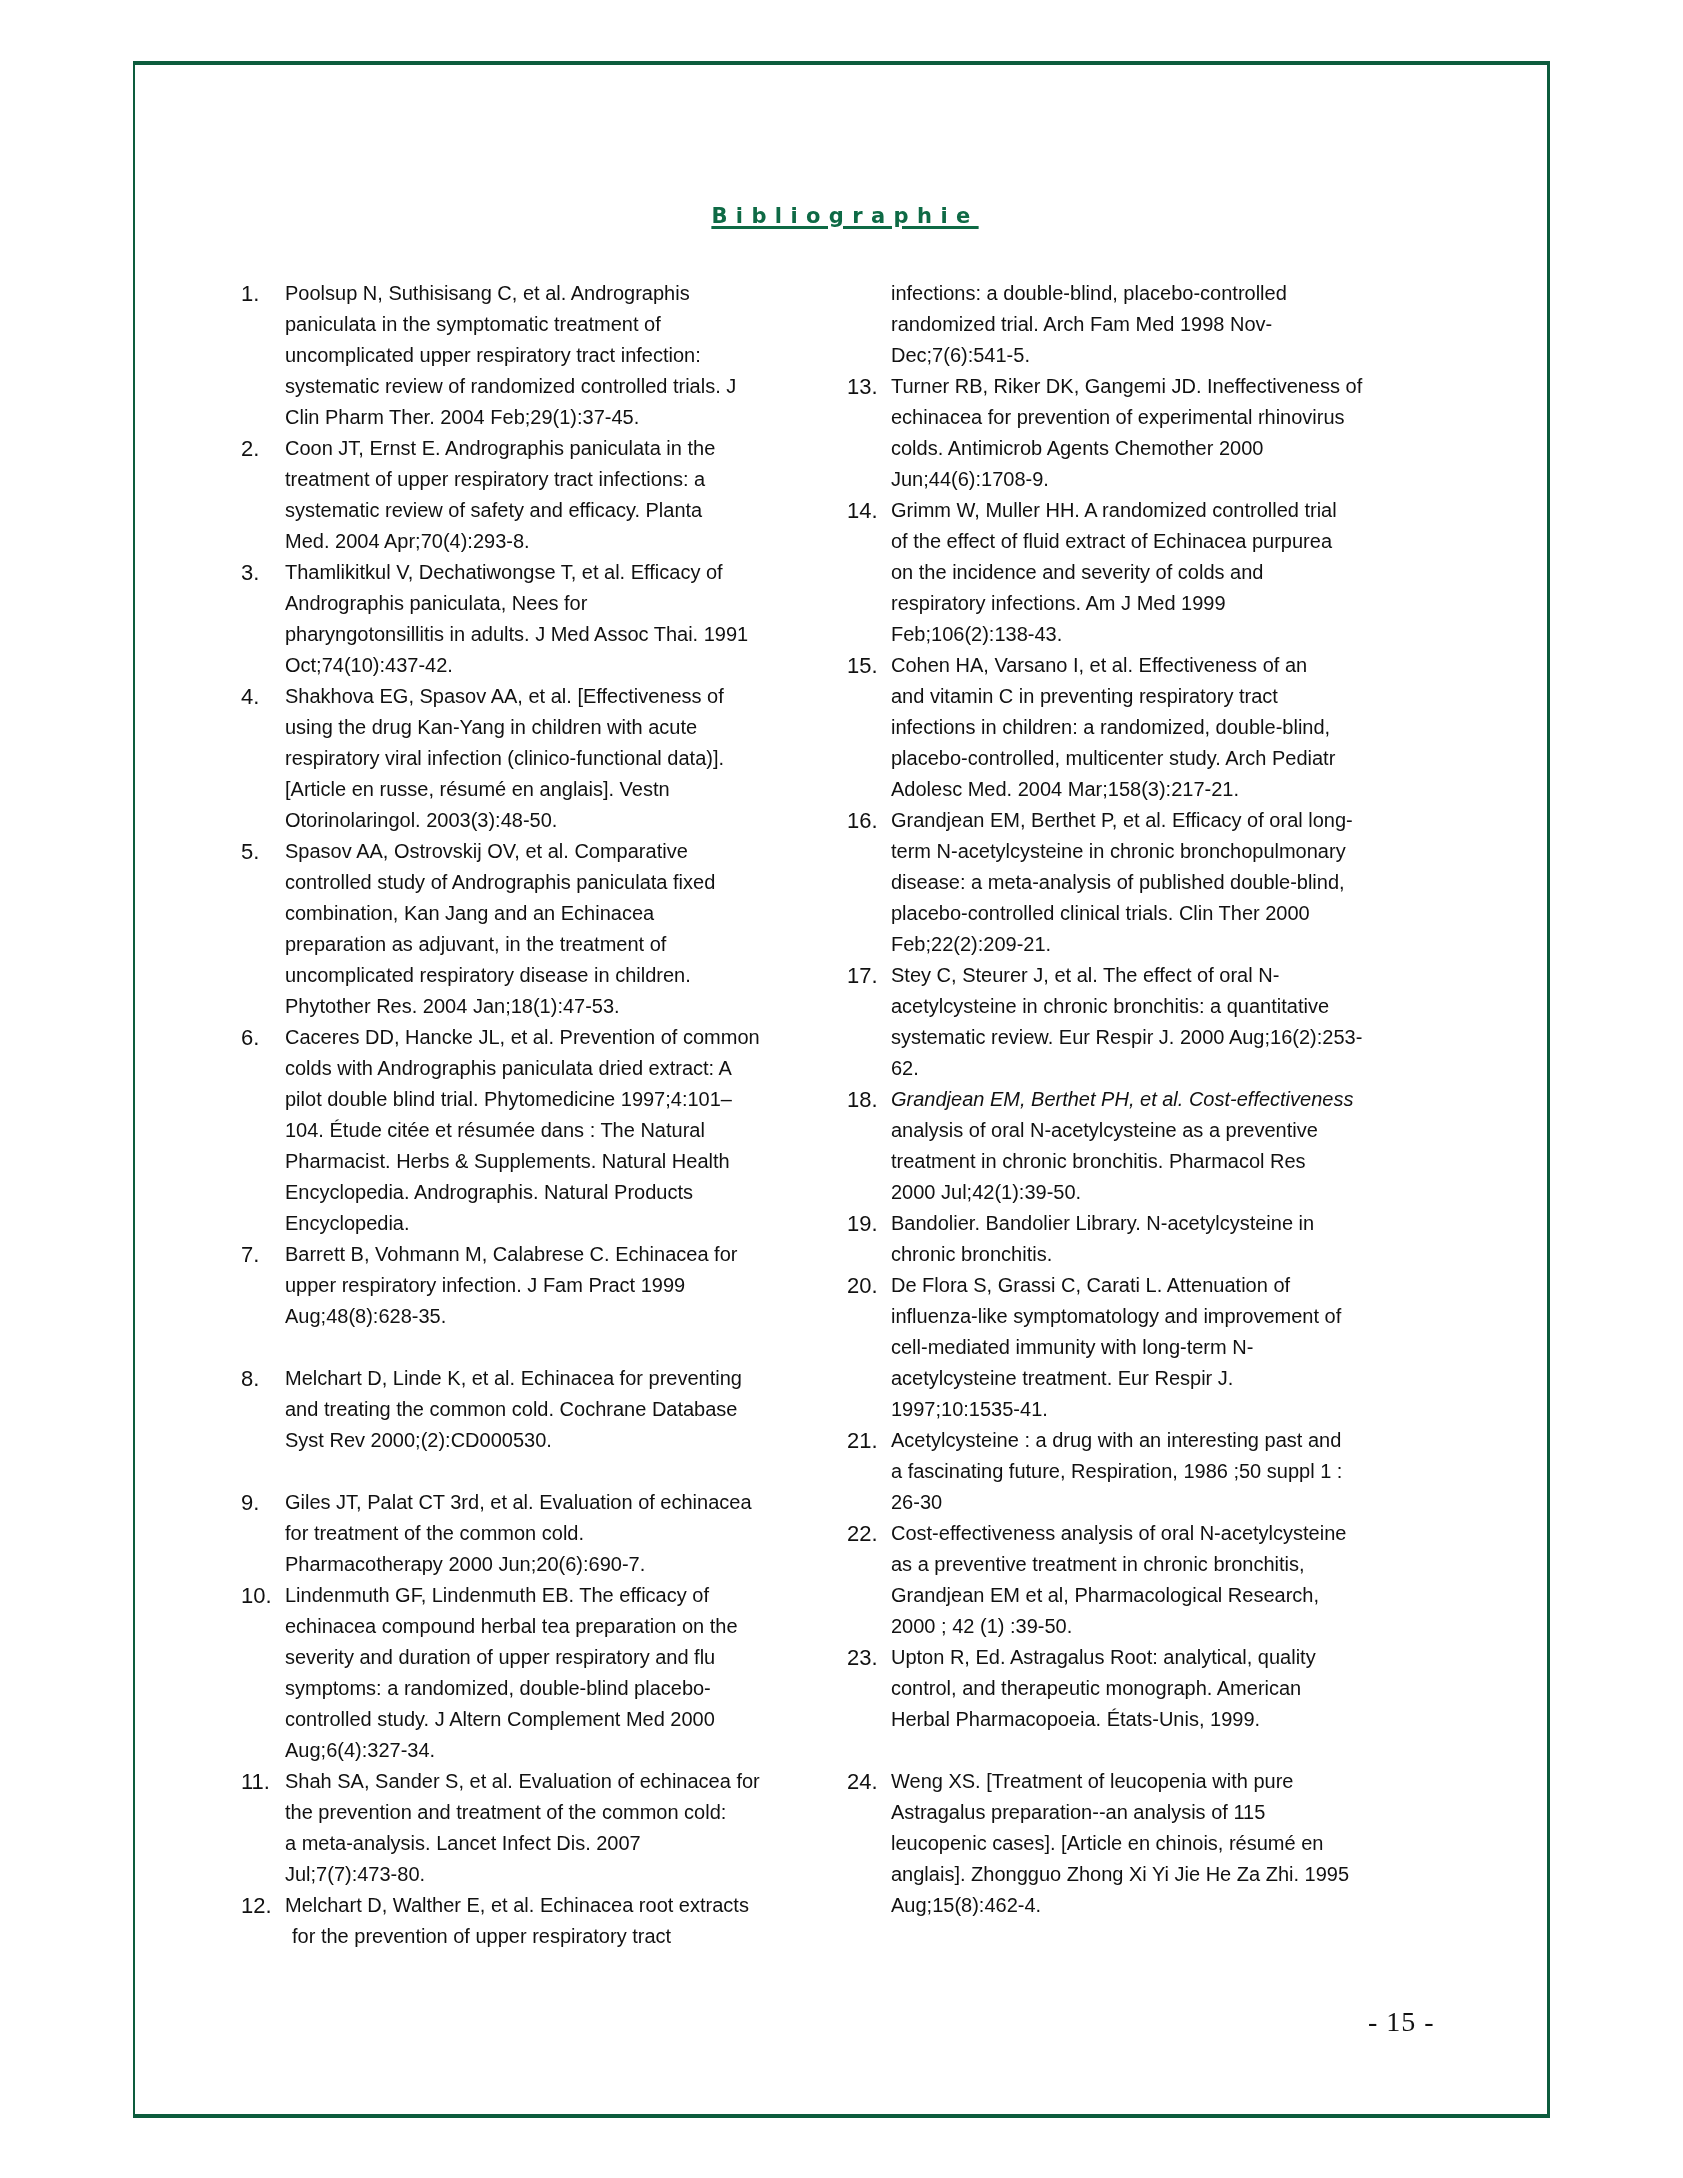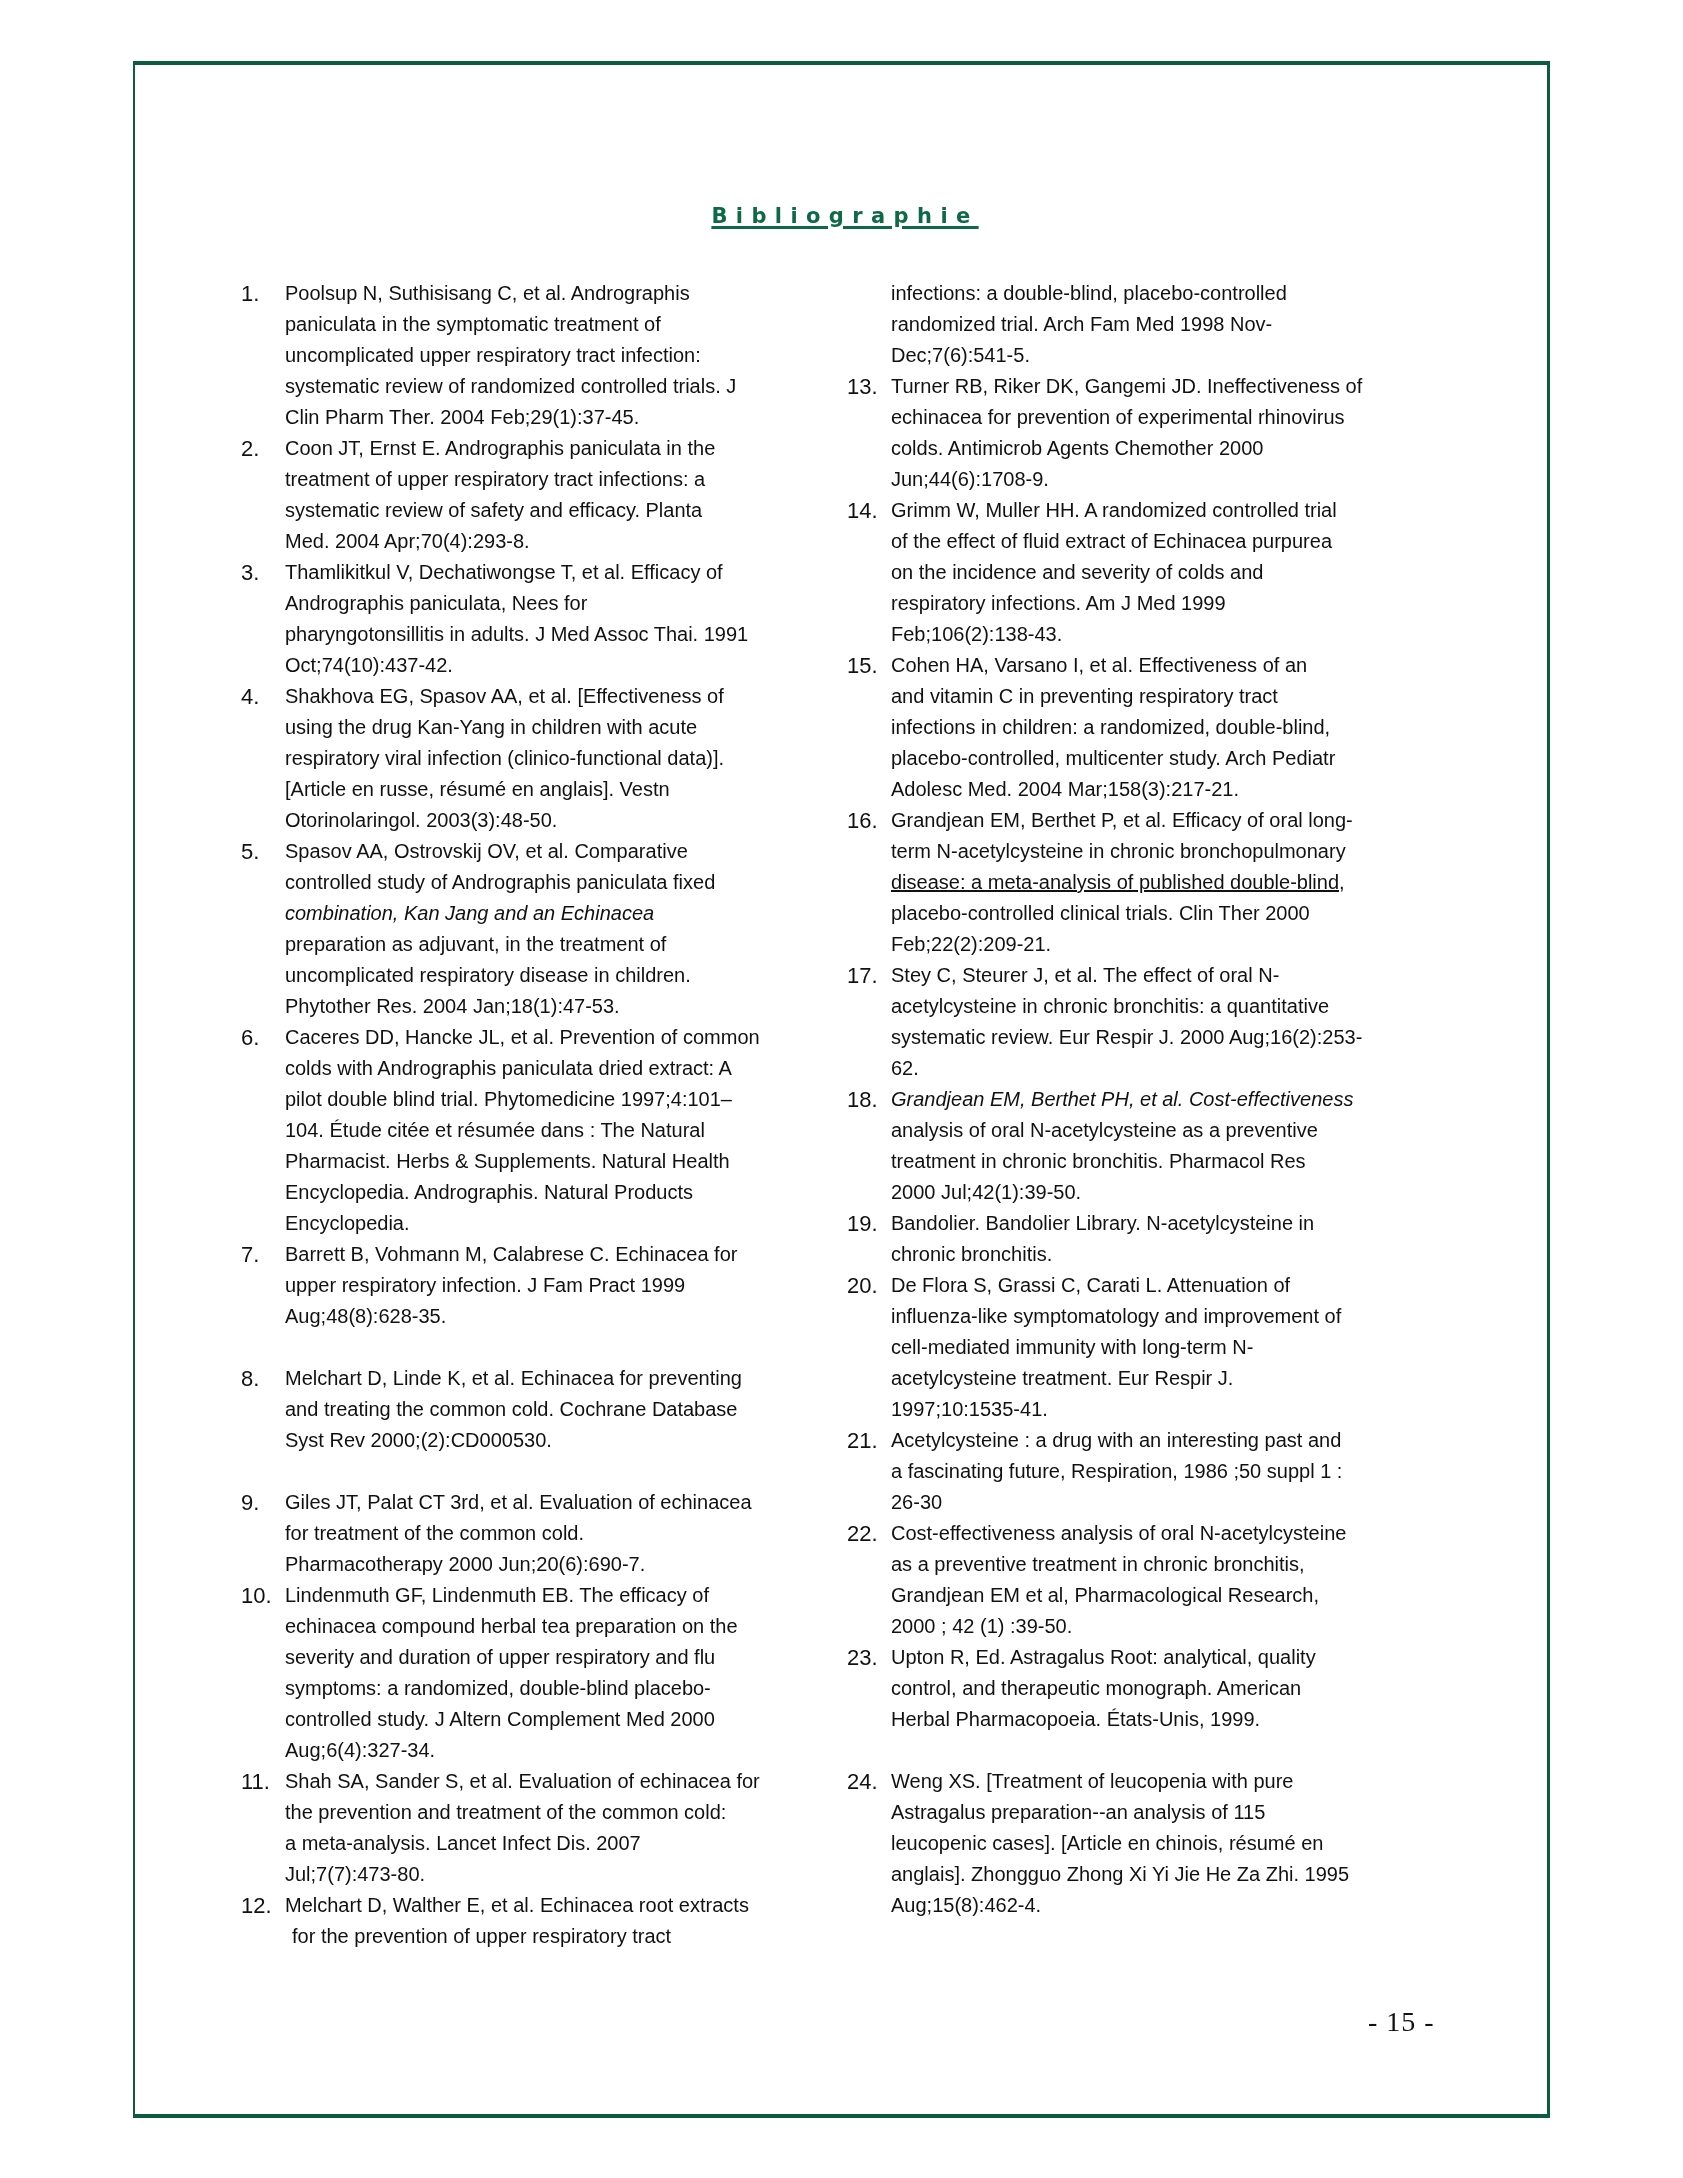--- a/index.html
+++ b/index.html
@@ -195,7 +195,7 @@
       <div class="lines">
         <div class="line" style="white-space: nowrap; text-align-last: left; word-spacing: 0px;">Grandjean EM, Berthet P, et al. Efficacy of oral long-</div>
         <div class="line" style="white-space: nowrap; text-align-last: left; word-spacing: 0px;">term N-acetylcysteine in chronic bronchopulmonary</div>
-        <div class="line" style="white-space: nowrap; text-align-last: left; word-spacing: 0px; text-decoration: underline;">disease: a meta-analysis of published double-blind,</div>
+        <div class="line" style="white-space: nowrap; text-align-last: left; word-spacing: 0px;">disease: a meta-analysis of published double-blind,</div>
         <div class="line" style="white-space: nowrap; text-align-last: left; word-spacing: 0px;">placebo-controlled clinical trials. Clin Ther 2000</div>
         <div class="line last">Feb;22(2):209-21.</div>
       </div>

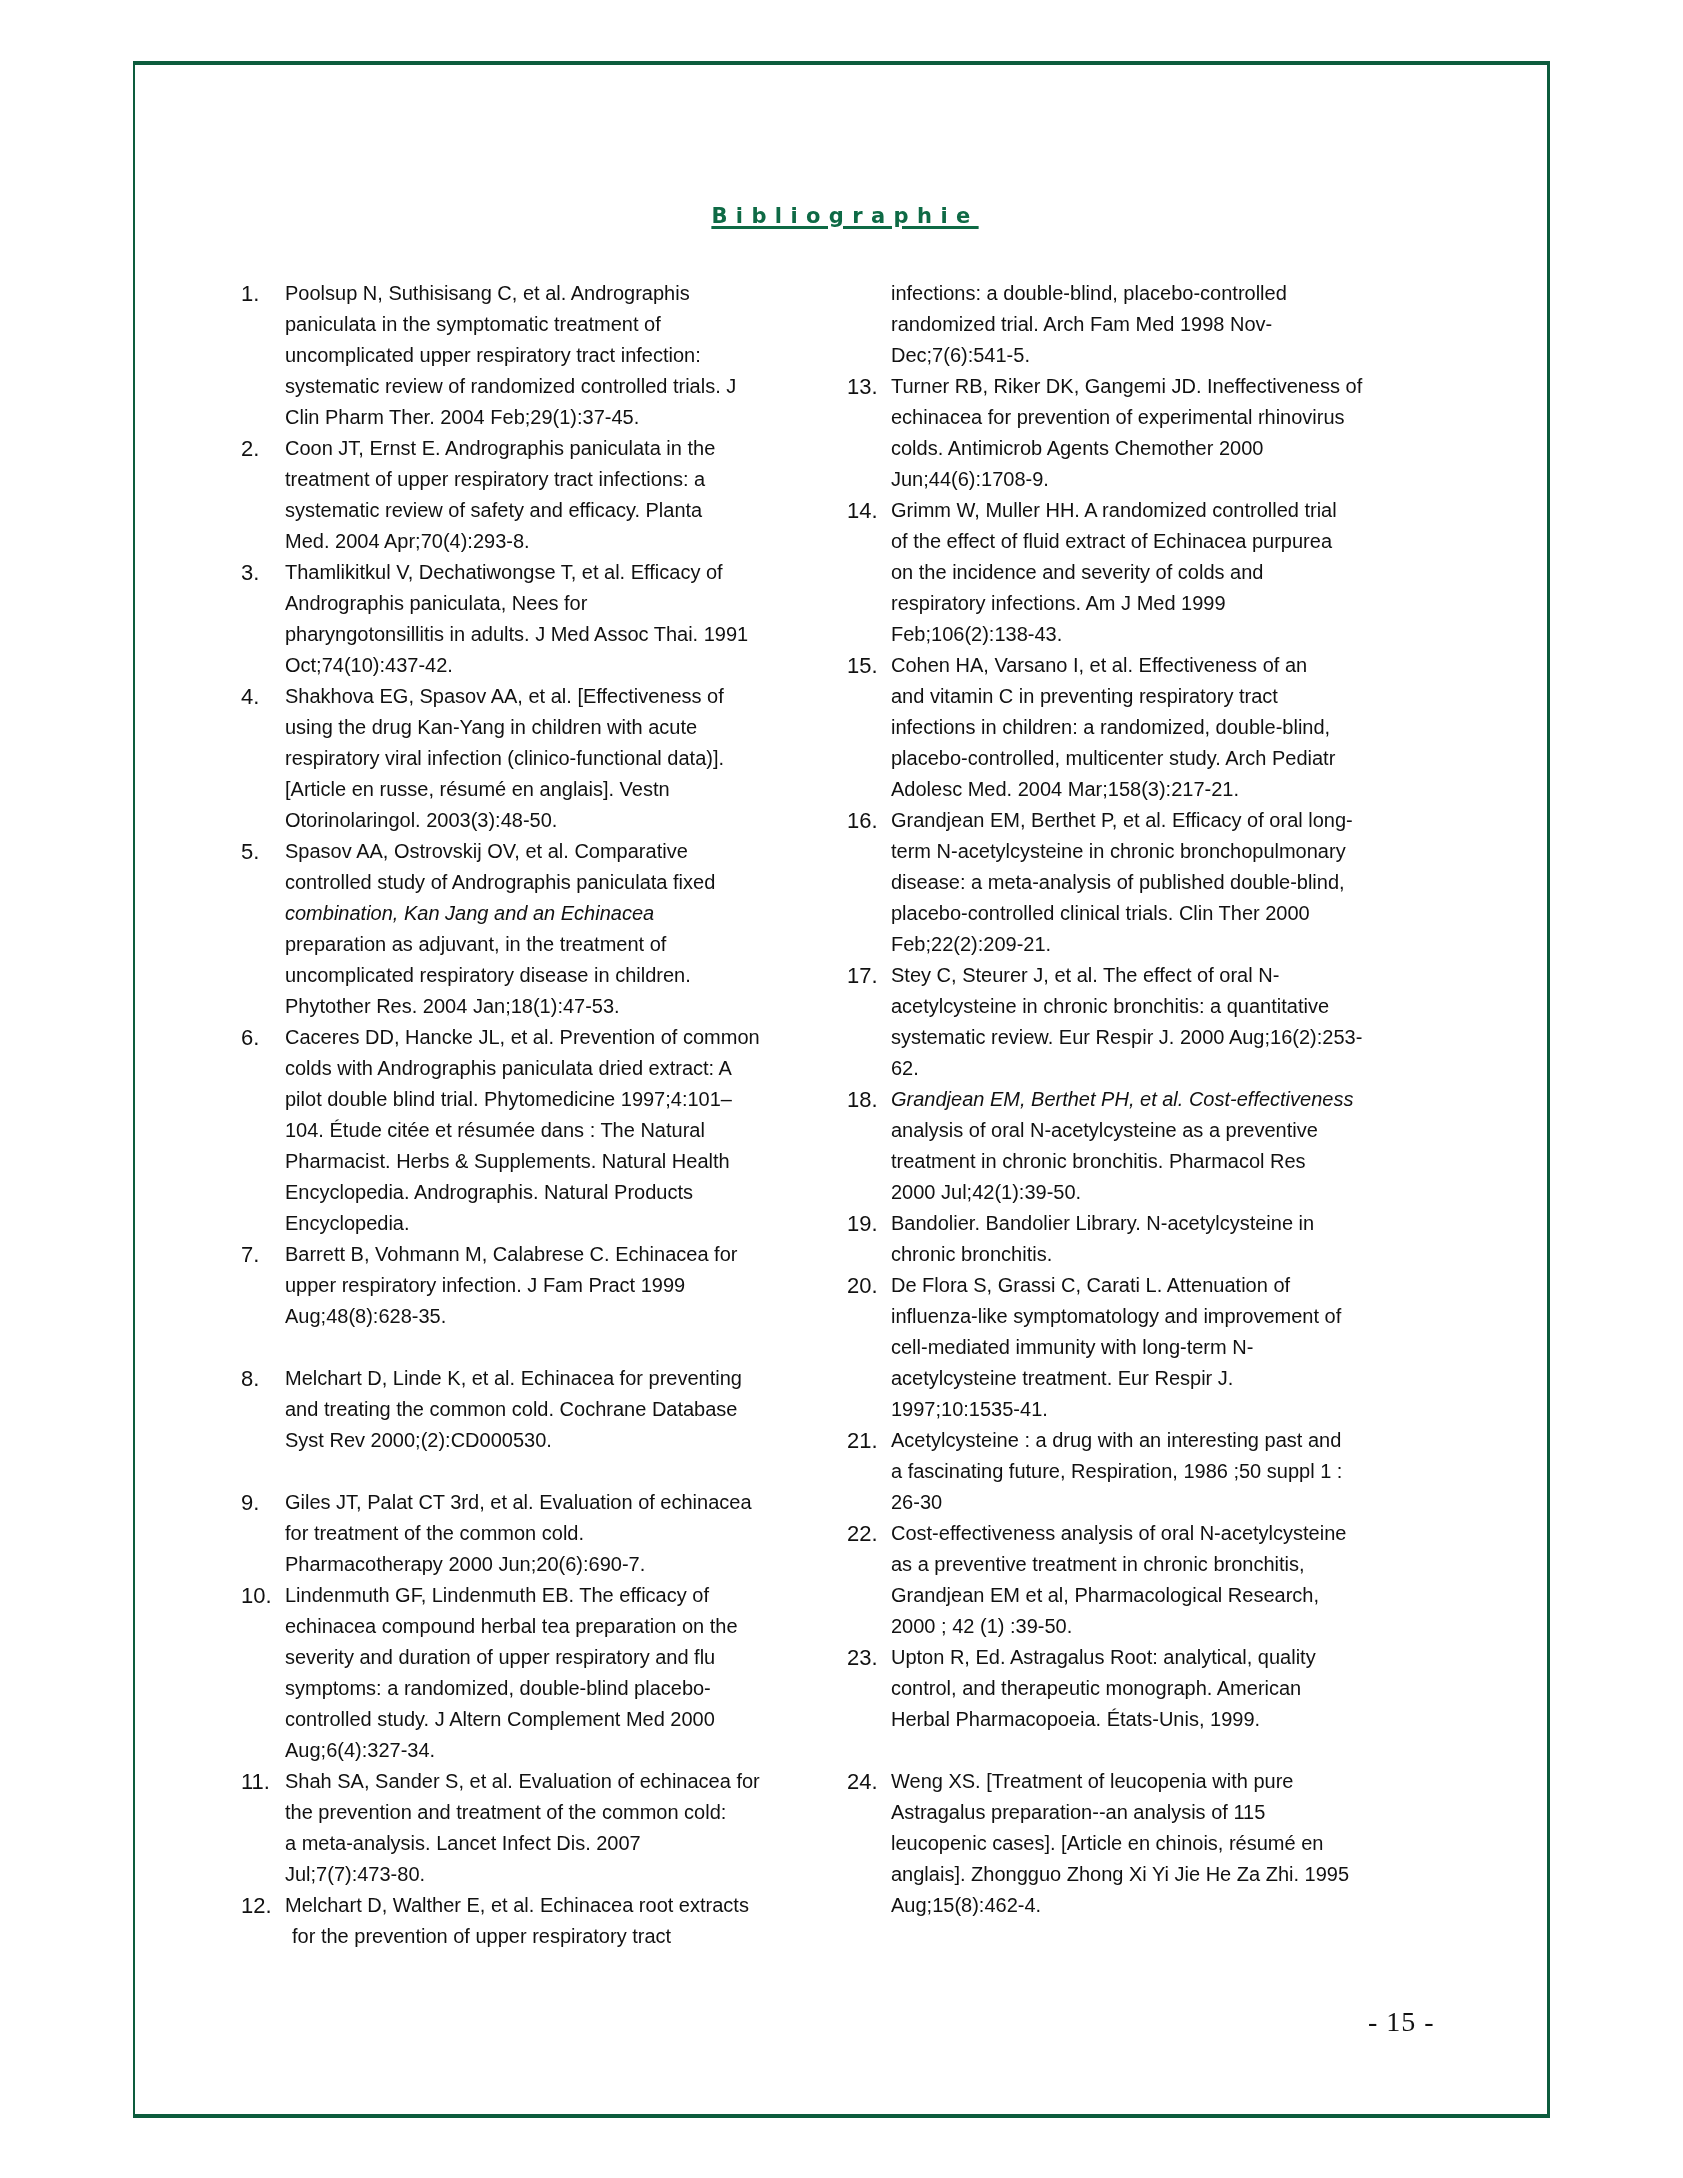--- a/index.html
+++ b/index.html
@@ -80,7 +80,7 @@
       <div class="lines">
         <div class="line" style="white-space: nowrap; text-align-last: left; word-spacing: 0px;">Spasov AA, Ostrovskij OV, et al. Comparative</div>
         <div class="line" style="white-space: nowrap; text-align-last: left; word-spacing: 0px;">controlled study of Andrographis paniculata fixed</div>
-        <div class="line" style="white-space: nowrap; text-align-last: left; word-spacing: 0px; font-style: italic;">combination, Kan Jang and an Echinacea</div>
+        <div class="line" style="white-space: nowrap; text-align-last: left; word-spacing: 0px;">combination, Kan Jang and an Echinacea</div>
         <div class="line" style="white-space: nowrap; text-align-last: left; word-spacing: 0px;">preparation as adjuvant, in the treatment of</div>
         <div class="line" style="white-space: nowrap; text-align-last: left; word-spacing: 0px;">uncomplicated respiratory disease in children.</div>
         <div class="line last">Phytother Res. 2004 Jan;18(1):47-53.</div>

